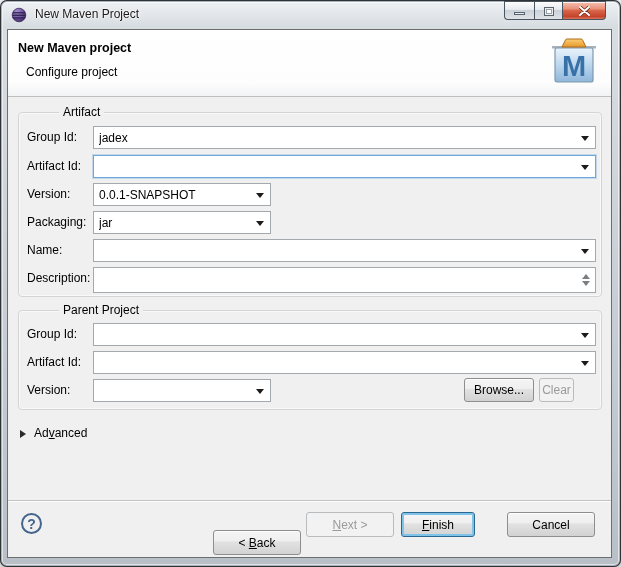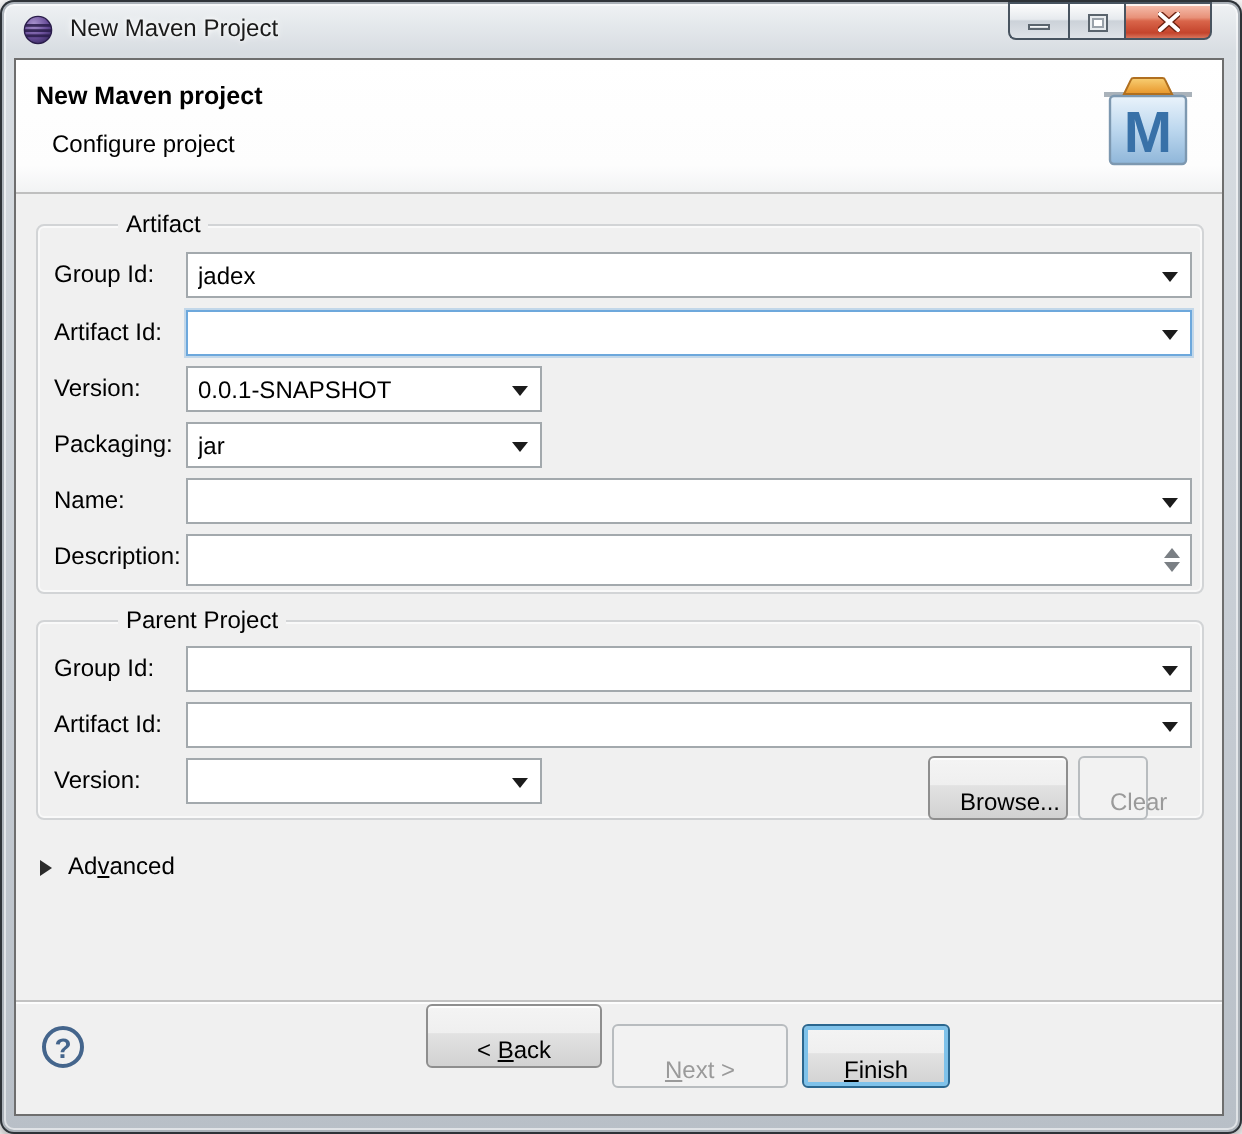--- a/index.html
+++ b/index.html
@@ -99,7 +99,7 @@
   .btn {
     position:absolute; height:25px; border:1px solid #8e8e8e; border-radius:3px;
     background:linear-gradient(180deg,#f4f4f4 0%, #efefef 45%, #e2e2e2 46%, #d2d2d2 100%);
-    font:12px "Liberation Sans", sans-serif; color:#000; padding:15px; cursor:default;
+    font:12px "Liberation Sans", sans-serif; color:#000; padding:2px; cursor:default;
     box-shadow: inset 0 1px 0 rgba(255,255,255,.8);
   }
   .btn.small { height:24px; }

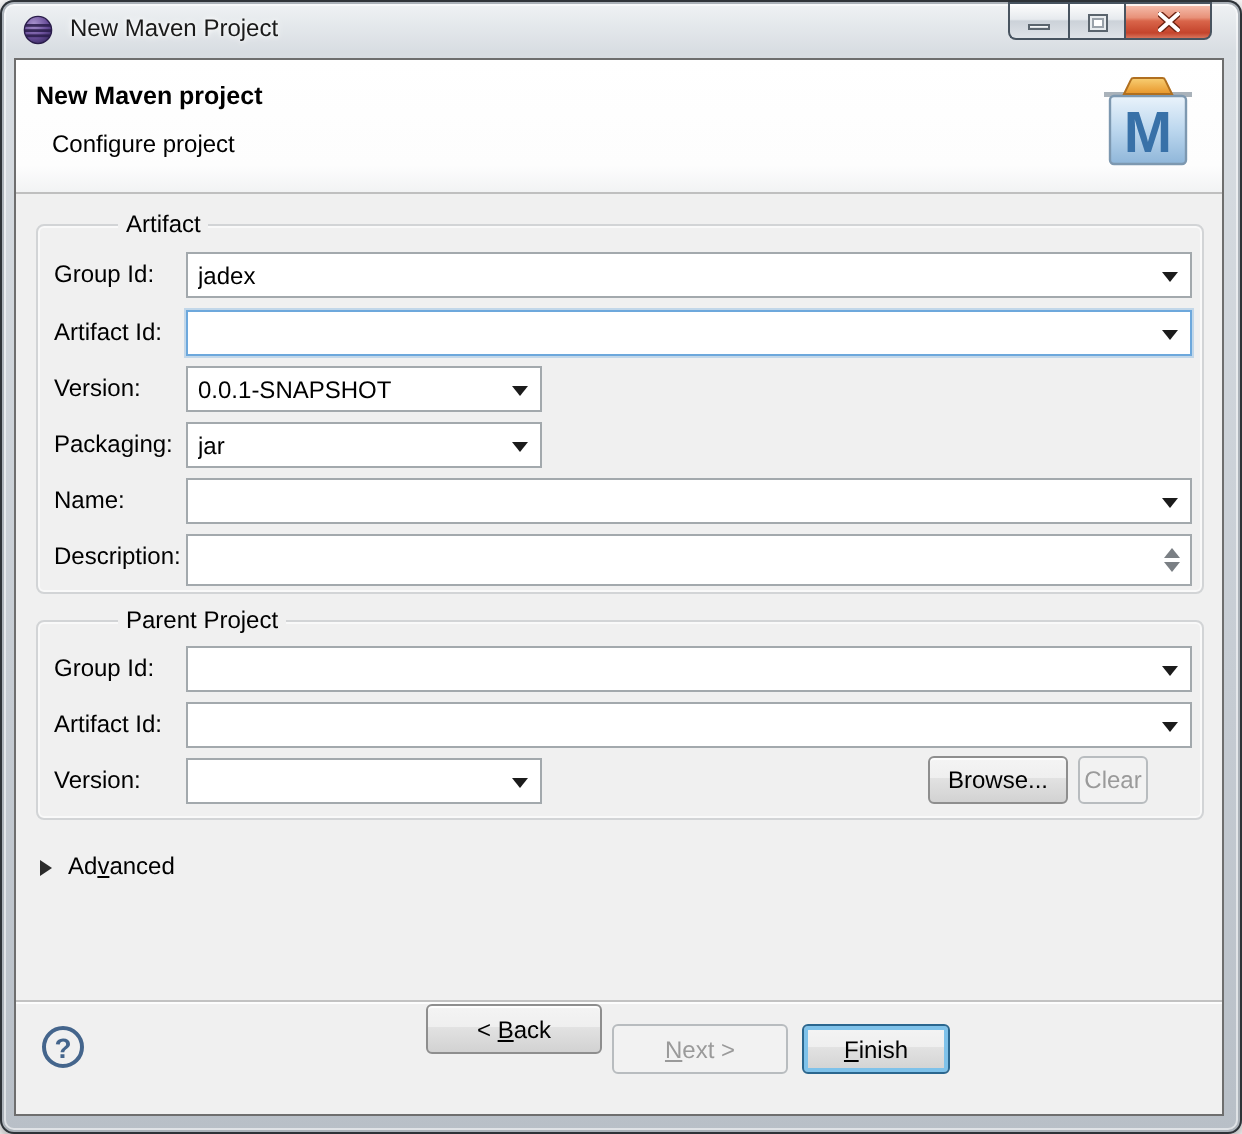--- a/index.html
+++ b/index.html
@@ -273,6 +273,7 @@
     <button class="btn btn-back"><span>&lt; </span><span class="u">B</span><span>ack</span></button>
     <button class="btn disabled btn-next"><span class="u">N</span><span>ext &gt;</span></button>
     <button class="btn default btn-finish"><span class="u">F</span><span>inish</span></button>
+    <button class="btn btn-cancel">Cancel</button>
 
   </div>
 </div>

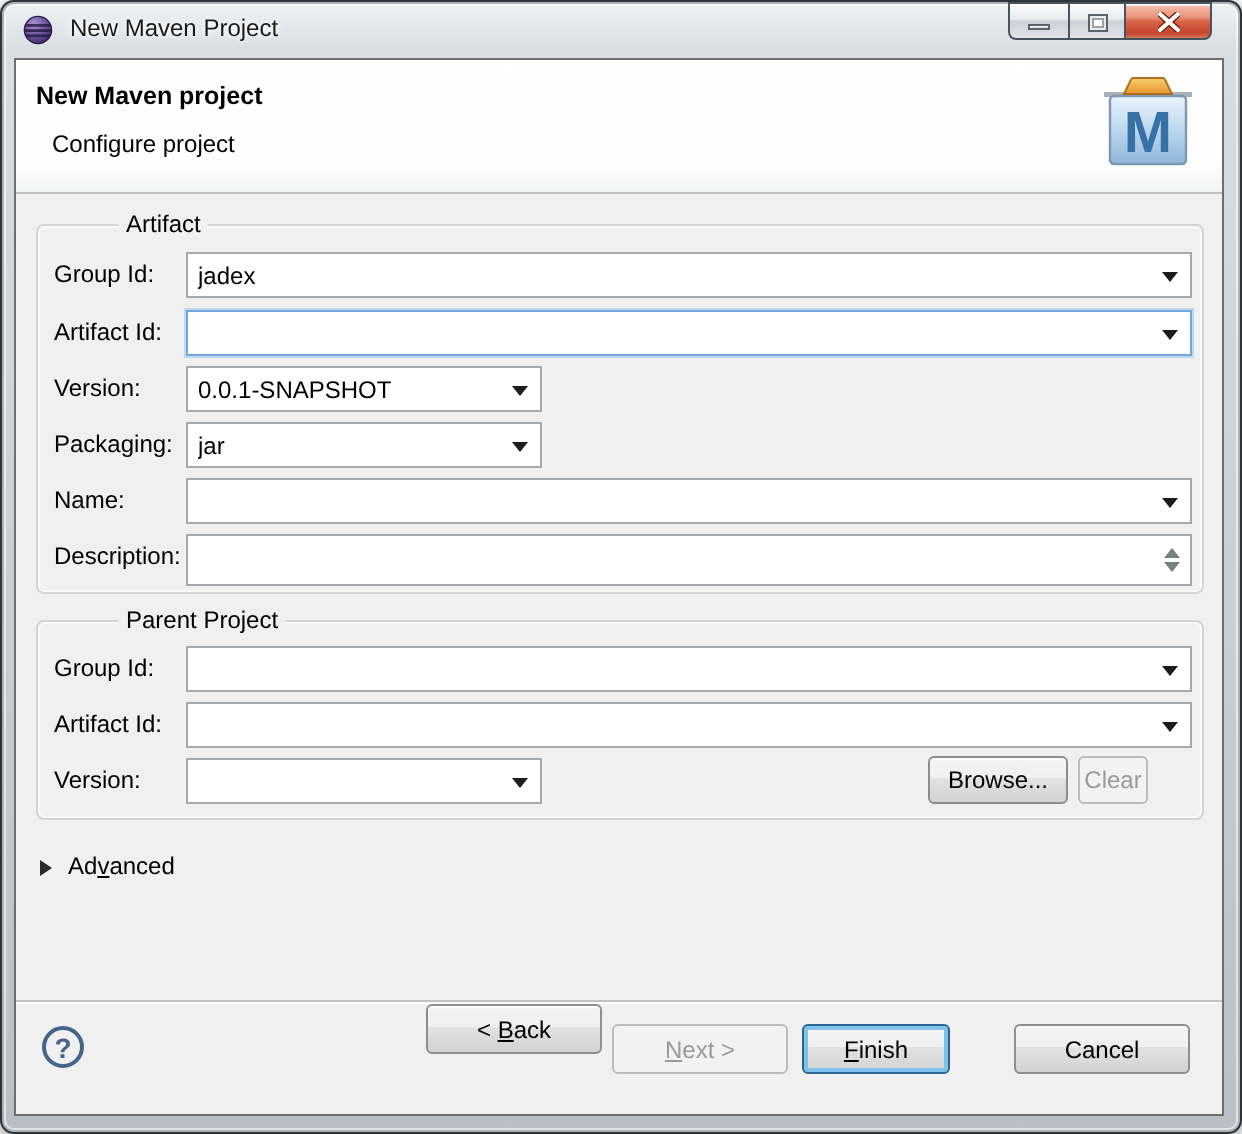--- a/index.html
+++ b/index.html
@@ -120,7 +120,7 @@
     border:2px solid #44658c; color:#44658c; font-weight:bold; font-size:14px;
     display:flex; align-items:center; justify-content:center;
   }
-  .btn-back   { left:205px; top:472px; width:88px;text-align:center; }
+  .btn-back   { left:205px; top:500px; width:88px;text-align:center; }
   .btn-next   { left:298px; top:482px; width:88px; }
   .btn-finish { left:393px; top:482px; width:74px; }
   .btn-cancel { left:499px; top:482px; width:88px; }

